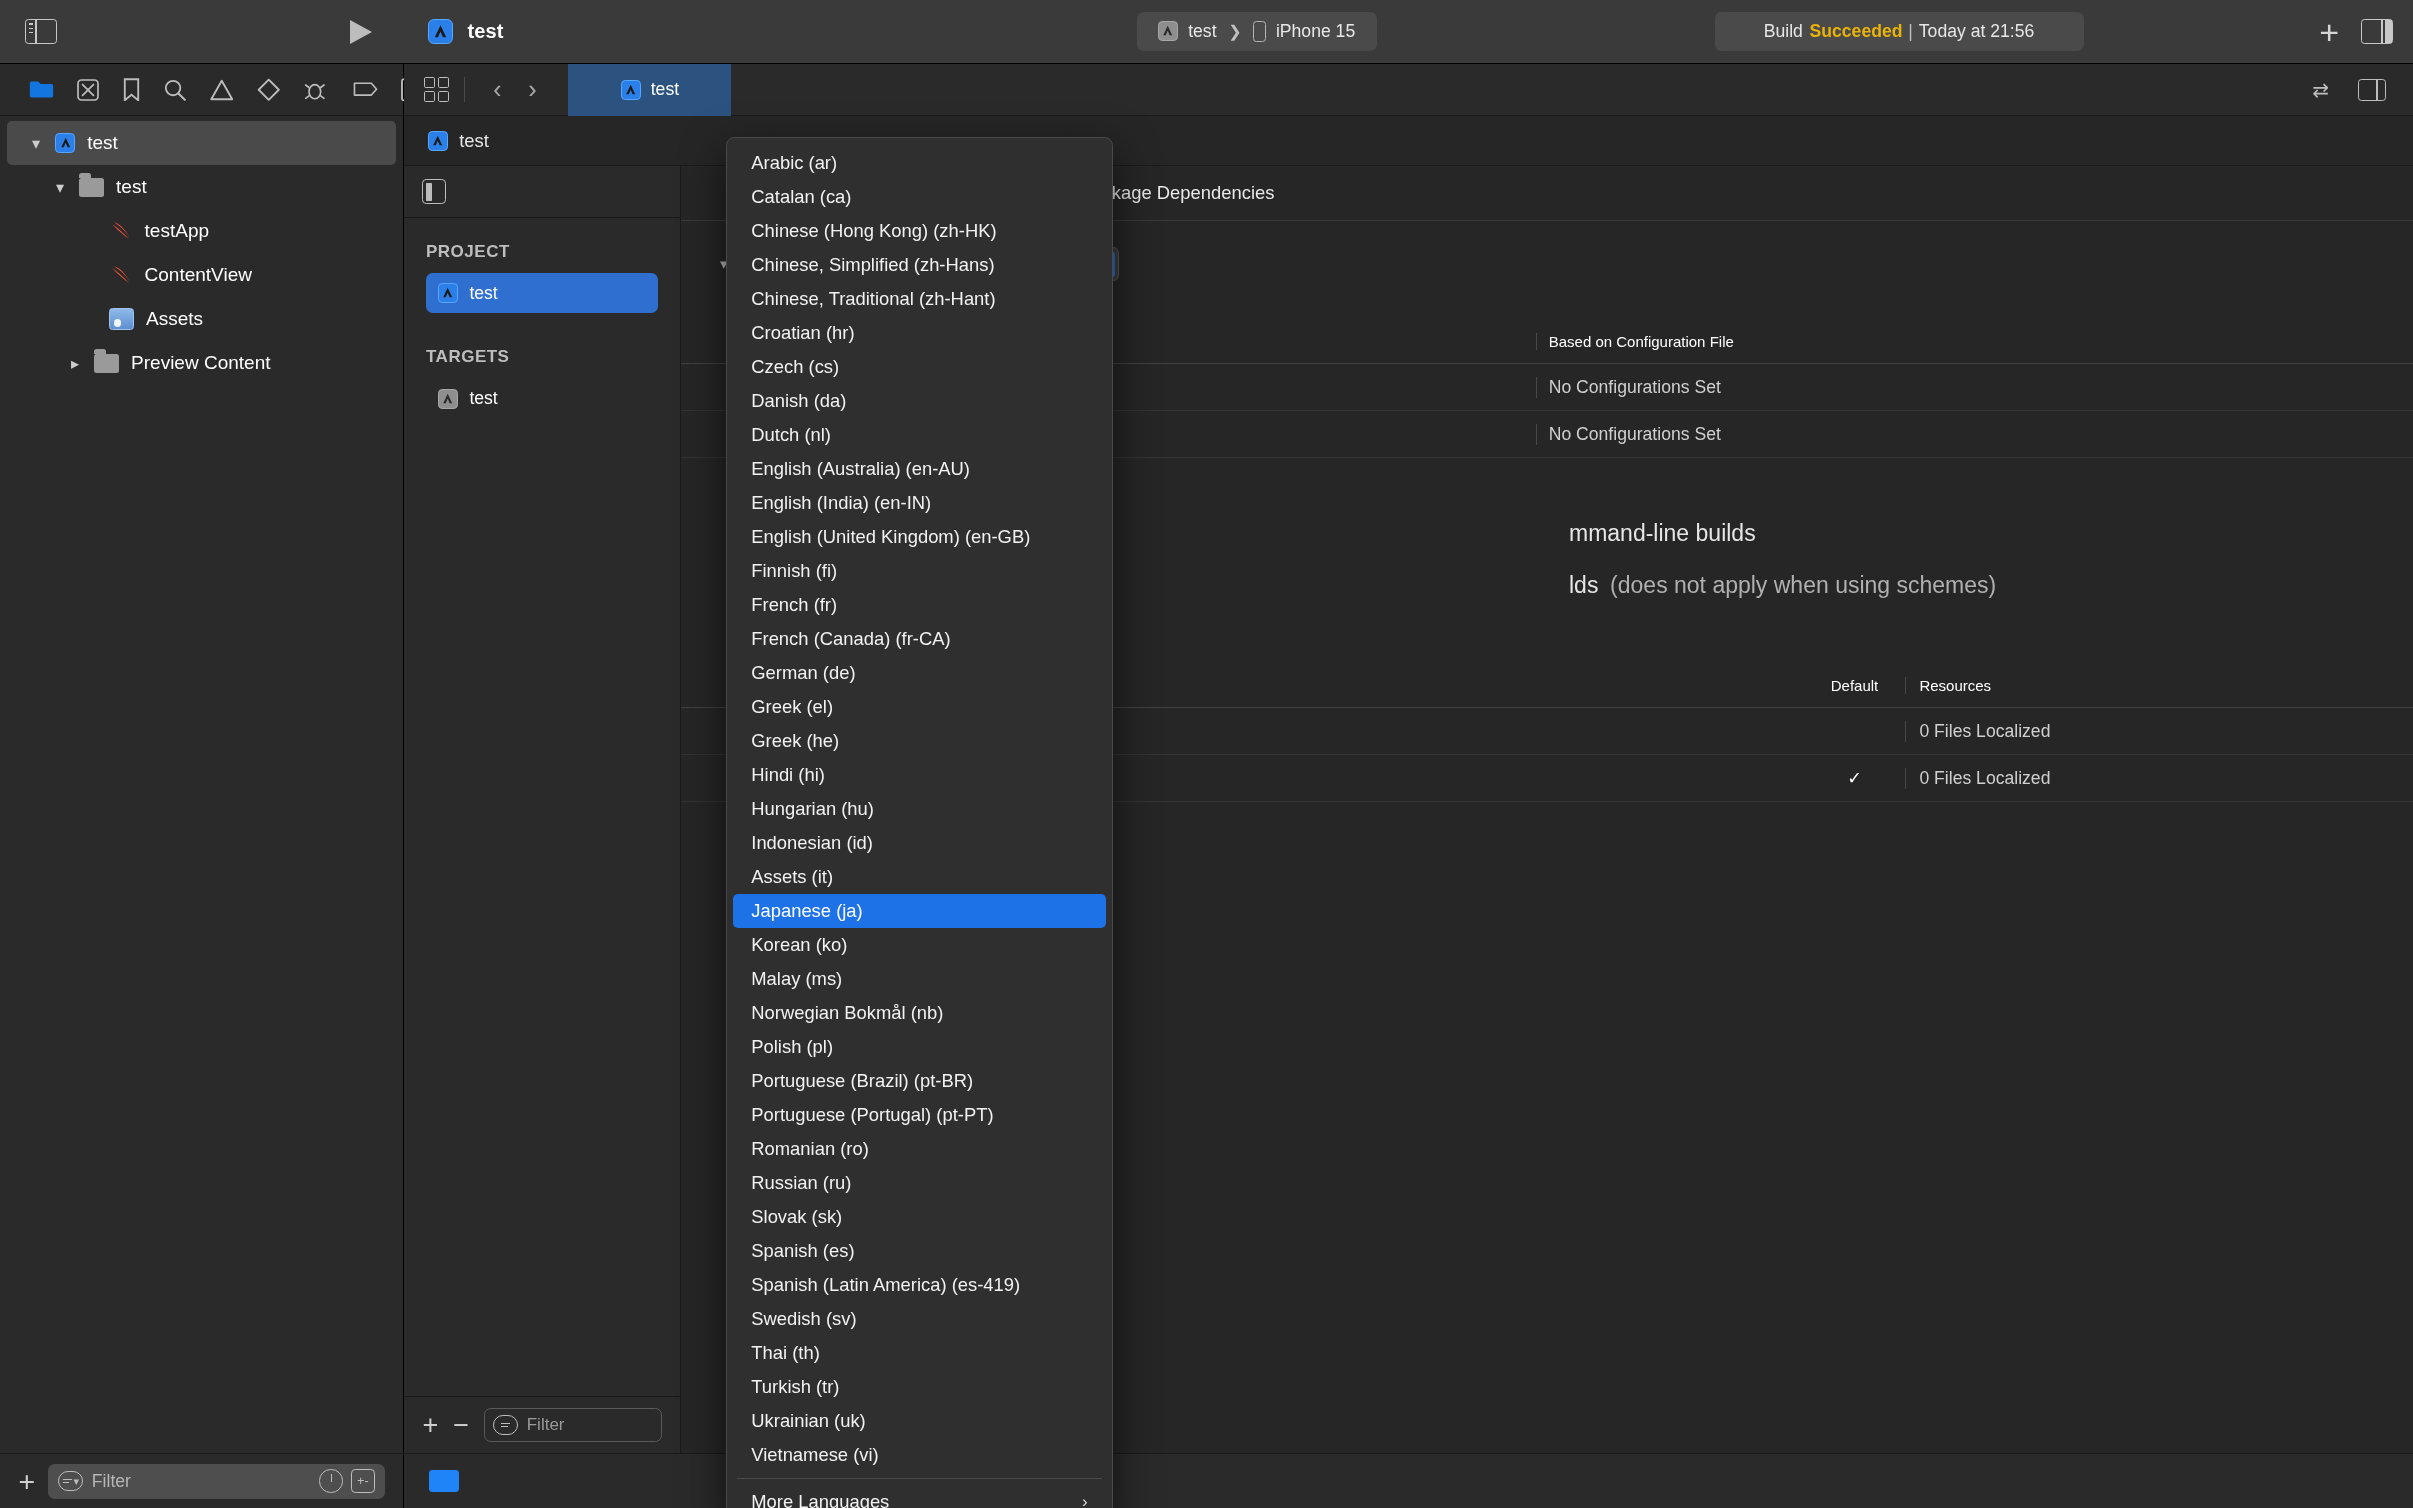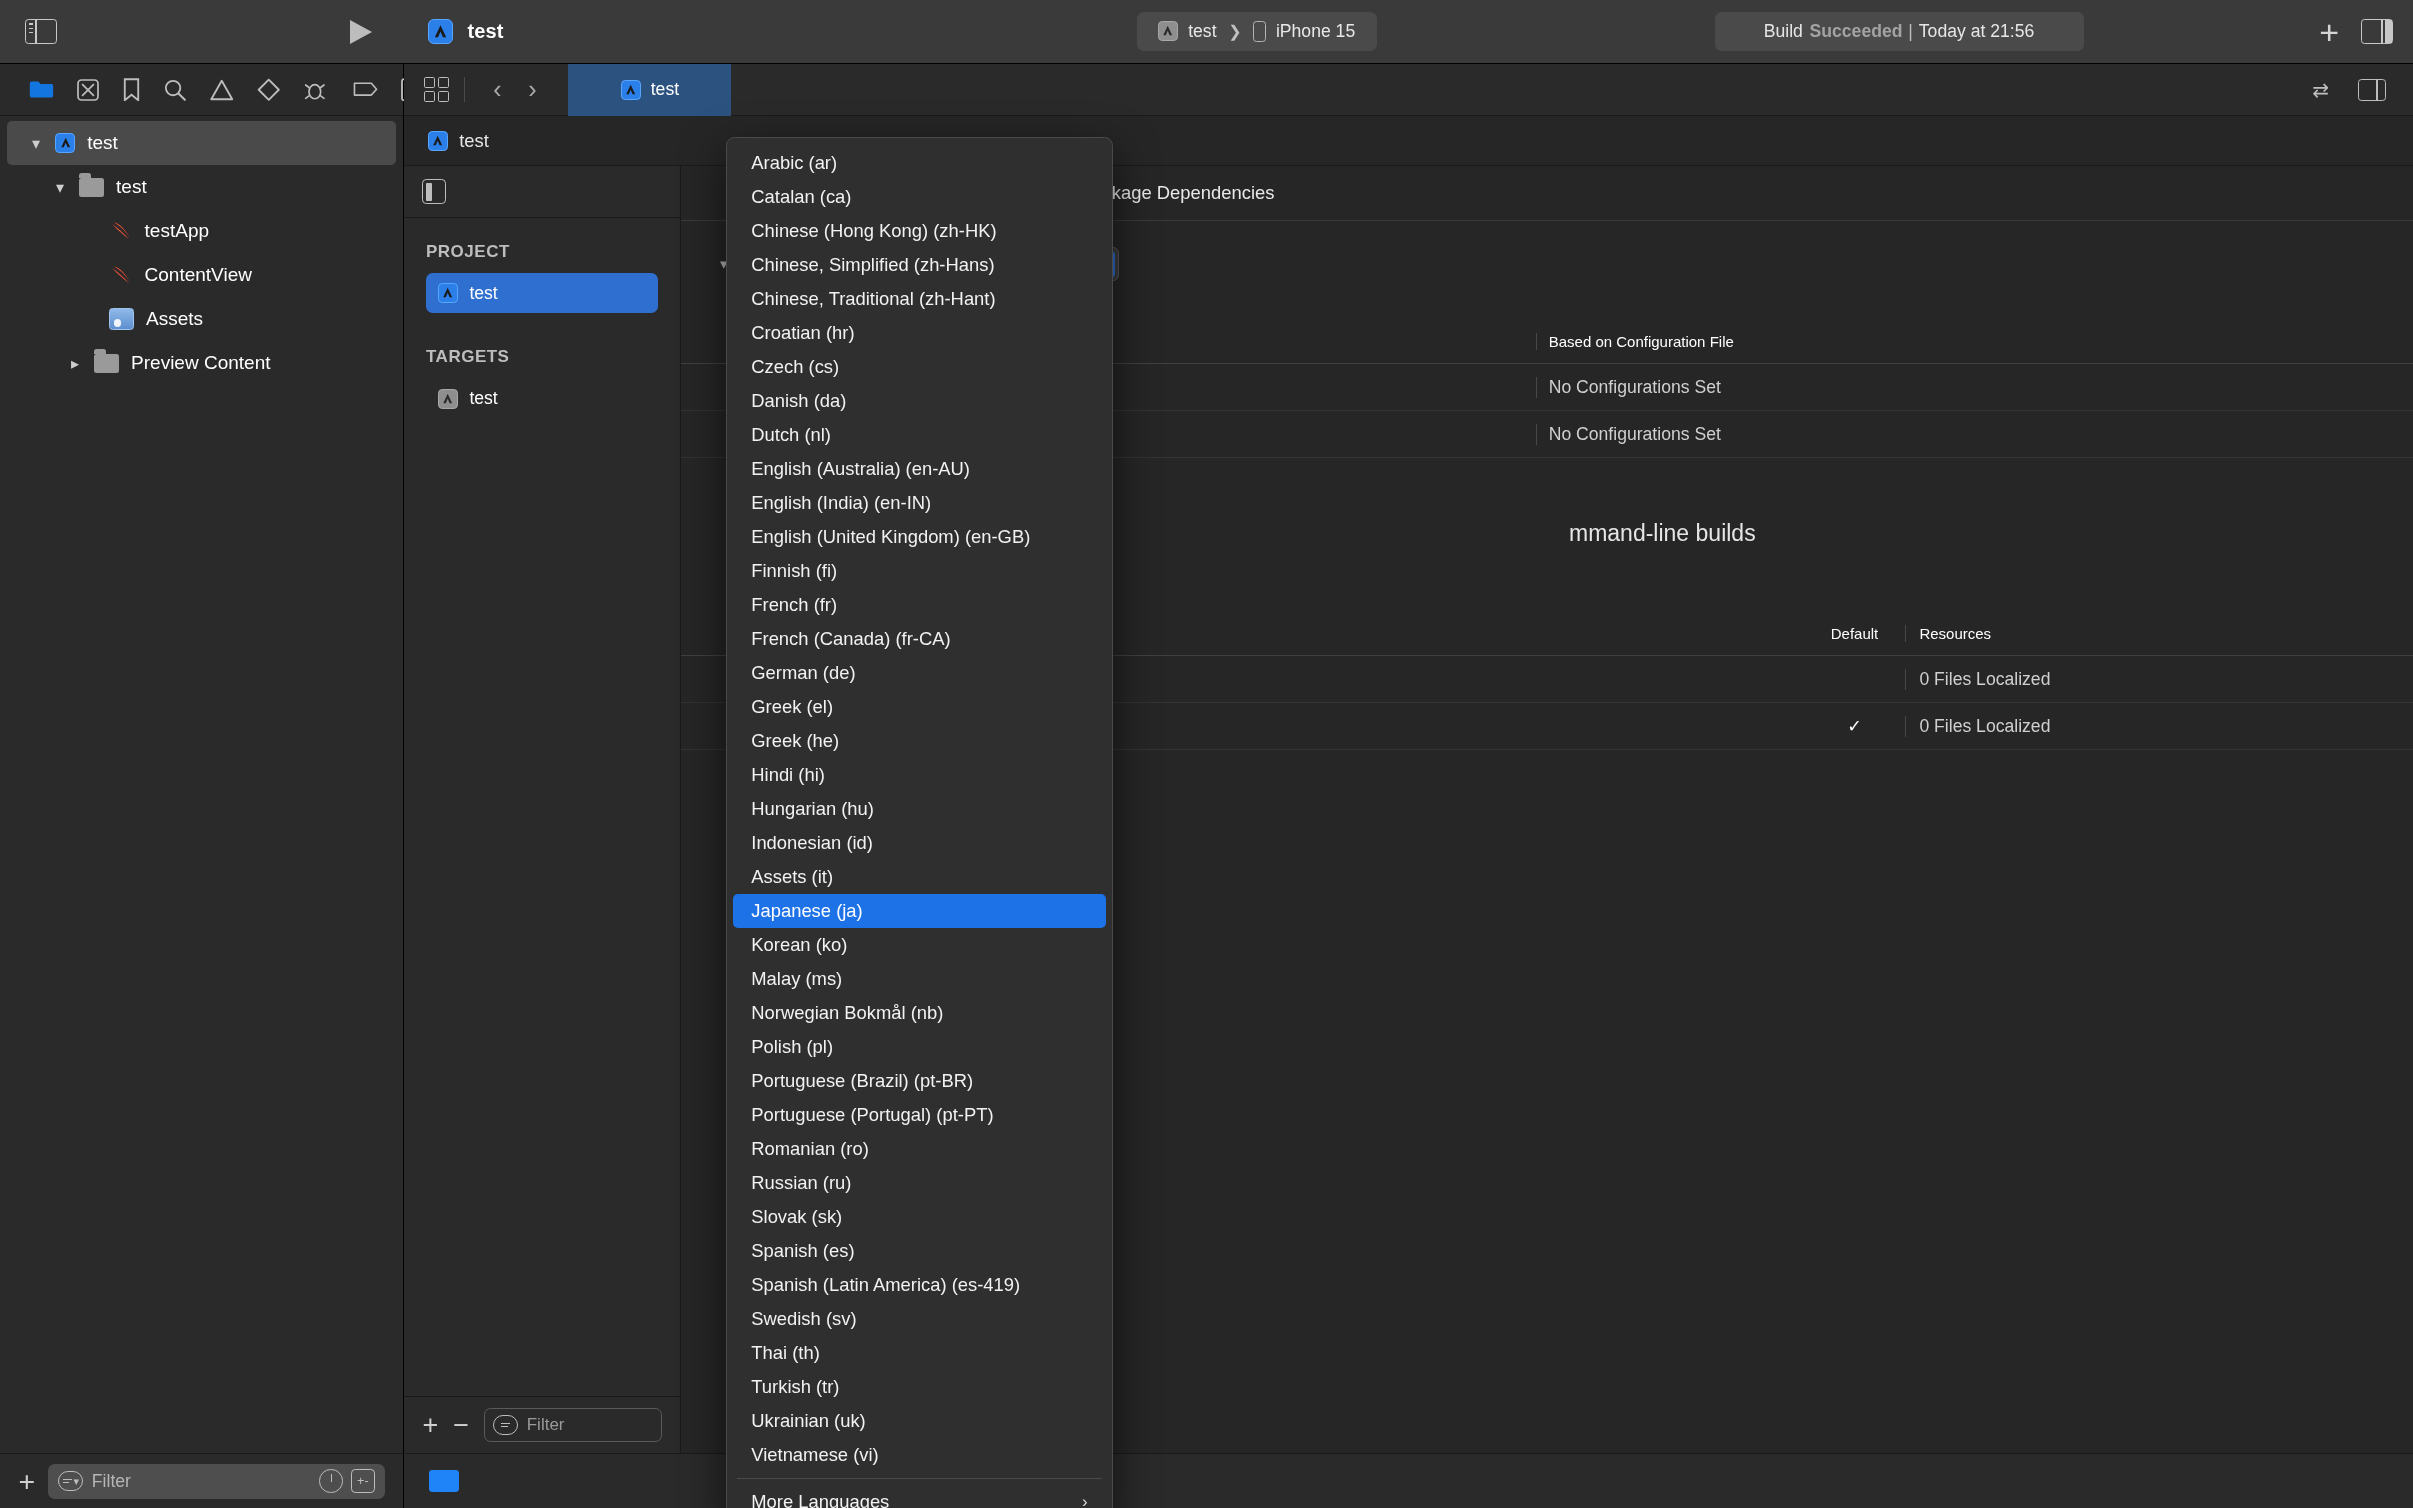--- a/index.html
+++ b/index.html
@@ -51,7 +51,7 @@
     height:39px; min-width:369px; display:flex;align-items:center;justify-content:center;
     background:#4a4a4a; border-radius:6.7px; padding:0 20px; color:#e6e6e6; font-size:17.6px; white-space:nowrap;
   }
-  .build-status b { font-weight:700; color:#a3a3a3; }
+  .build-status b { font-weight:700; color:#eab308; }
   .build-status .sep { margin:0 5.9px; color:#bdbdbd;}
 
   .plus-btn { margin-left:auto; color:#d4d4d4; font-size:34px; font-weight:300; line-height:1; padding-right:22px;}

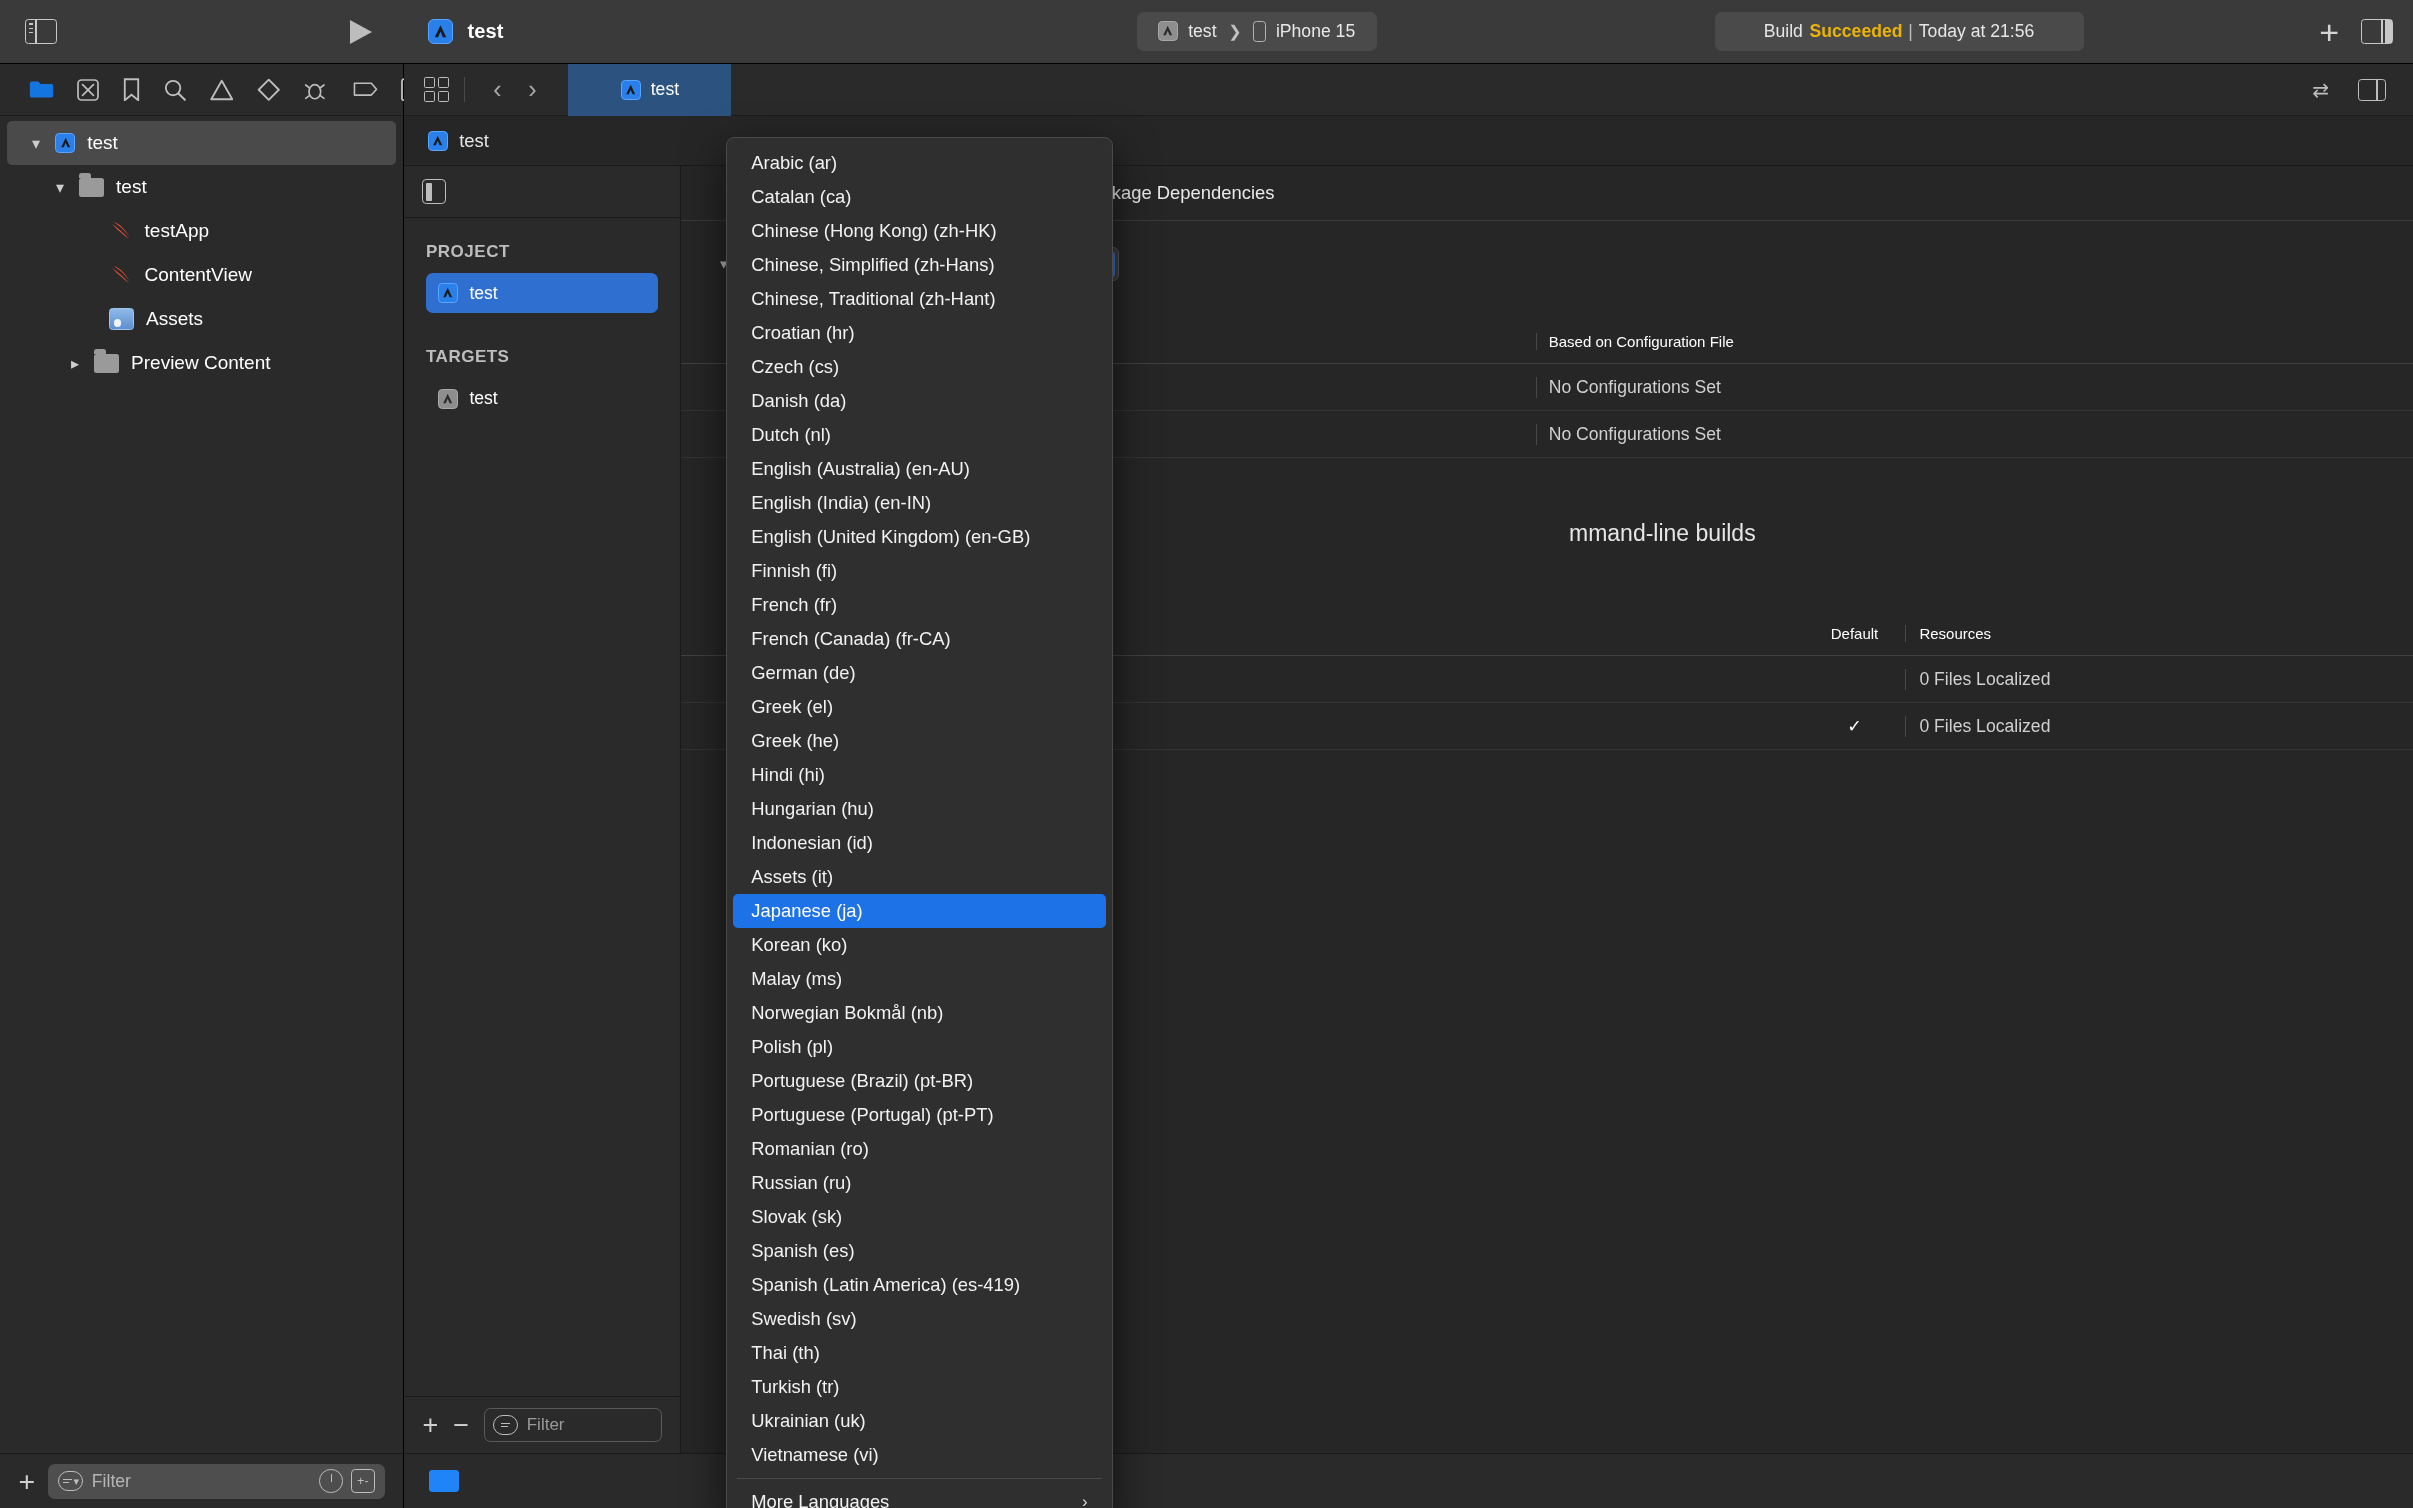--- a/index.html
+++ b/index.html
@@ -457,6 +457,10 @@
             <div class="note-line">
               <span>mmand-line builds</span>
             </div>
+            <div class="note-line">
+              <span>lds</span>
+              <span class="sub">(does not apply when using schemes)</span>
+            </div>
 
             <div style="height:52px"></div>
 

